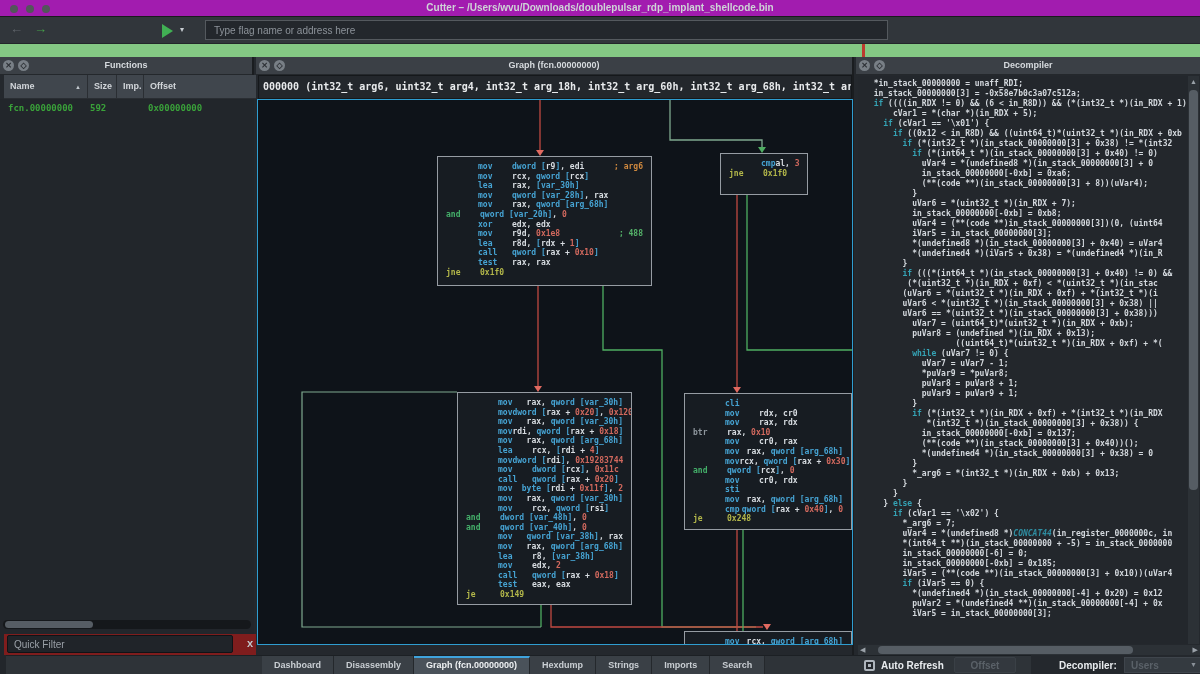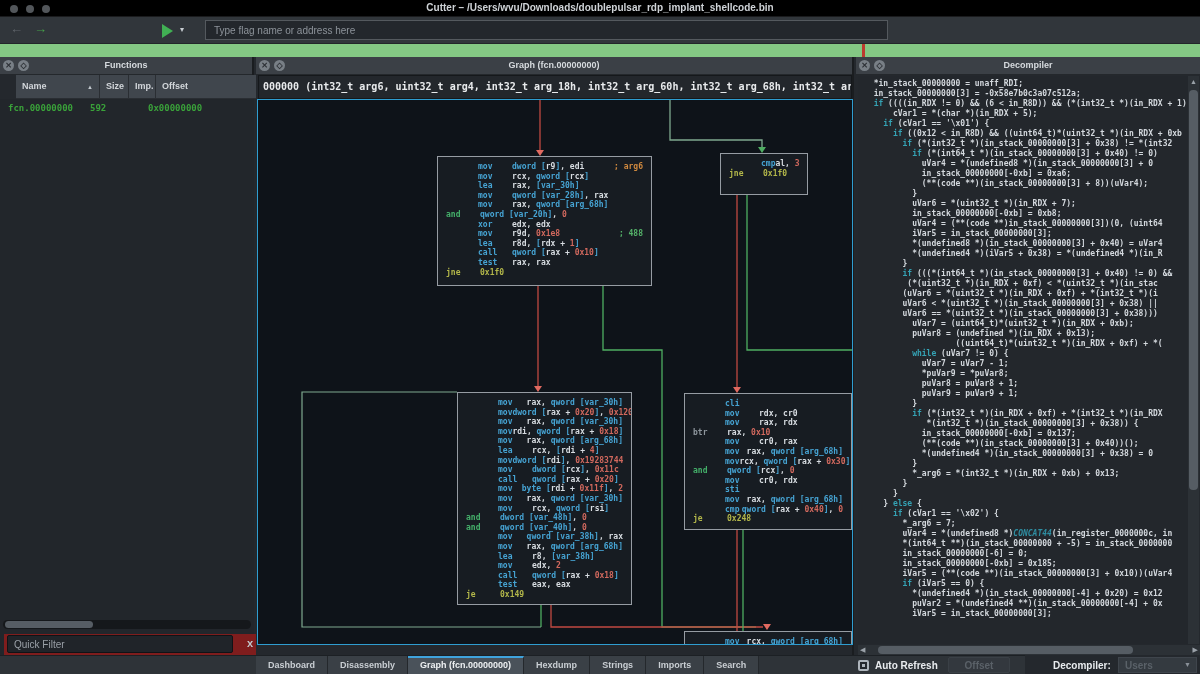--- a/index.html
+++ b/index.html
@@ -7,7 +7,7 @@
   #app { position:relative; width:1200px; height:674px; font-family:"Liberation Sans",sans-serif; color:#d4d9de; overflow:hidden; background:#24282d; }
 
   
-  .titlebar { position:absolute; left:0; top:0; width:1200px; height:17px; background:#000000; border-bottom:1px solid #1a1b1d; }
+  .titlebar { position:absolute; left:0; top:0; width:1200px; height:17px; background:#a21caf; border-bottom:1px solid #1a1b1d; }
   .tl { position:absolute; top:5px; width:8px; height:8px; border-radius:50%; background:#52565a; }
   .win-title { position:absolute; left:0; right:0; top:2px; text-align:center; font-size:10px; font-weight:bold; color:#cfd3d7; }
 

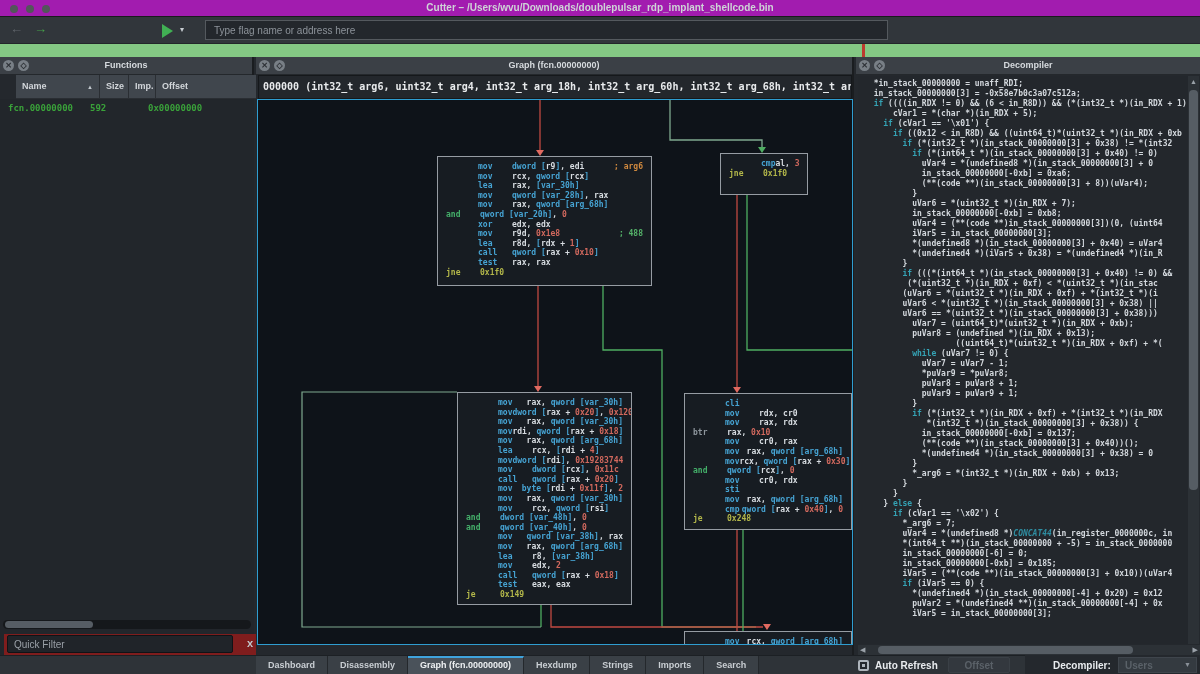--- a/index.html
+++ b/index.html
@@ -33,7 +33,7 @@
   .p-ico { position:absolute; top:3px; width:11px; height:11px; border-radius:50%; background:#787f86; color:#2c3035; font-size:8px; line-height:11px; text-align:center; font-weight:bold; }
 
   
-  .cols { position:absolute; left:16px; top:18px; width:254px; height:24px; background:#404040; }
+  .cols { position:absolute; left:4px; top:18px; width:254px; height:24px; background:#404040; }
   .col { position:absolute; top:0; height:24px; border-right:1px solid #2a2e33; border-bottom:1px solid #2a2e33; font-size:9px; font-weight:bold; color:#d2d6da; padding:6px 0 0 6px; background:#40464d; }
   .sort-arrow { position:absolute; right:6px; top:9px; font-size:6px; color:#c3c9cf; }
   .frows { position:absolute; left:0; top:42px; width:254px; height:576px; background:#22262b; }

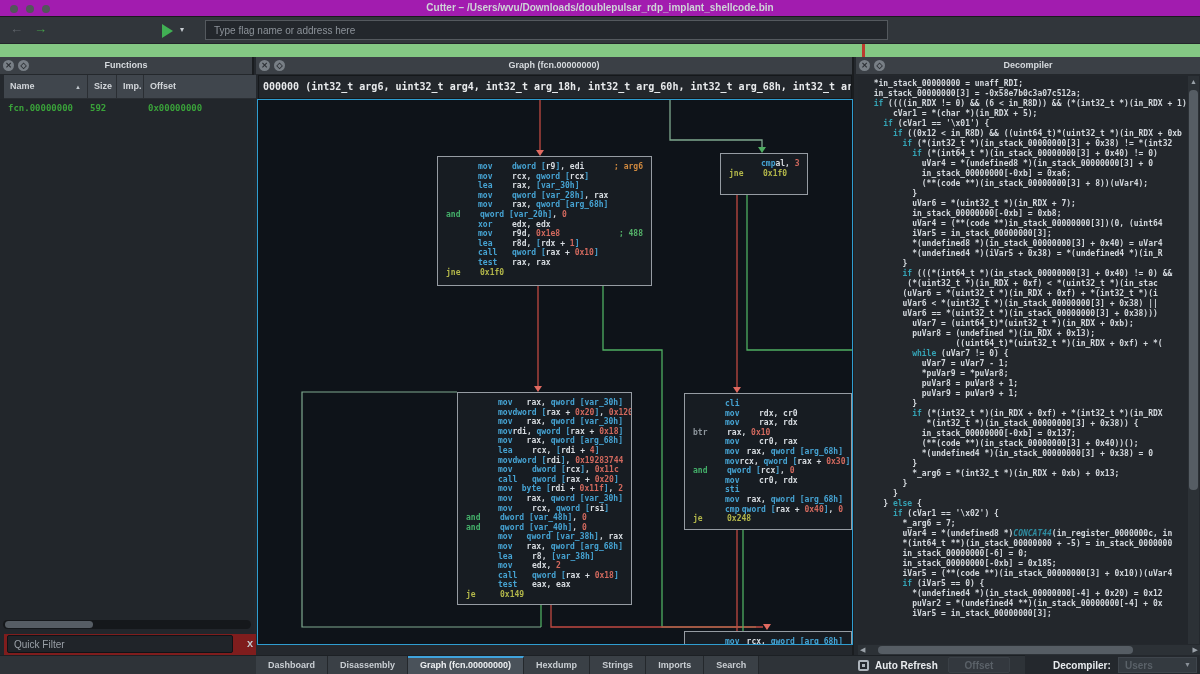--- a/index.html
+++ b/index.html
@@ -70,7 +70,7 @@
   .dc-harrow { position:absolute; top:1px; font-size:7px; color:#9aa1a8; }
 
   
-  .bottombar { position:absolute; left:0; top:655px; width:1025px; height:19px; background:#2e3338; border-top:1px solid #1c2024; }
+  .bottombar { position:absolute; left:6px; top:655px; width:1025px; height:19px; background:#2e3338; border-top:1px solid #1c2024; }
   .tabs { position:absolute; left:256px; top:0; height:19px; display:flex; }
   .tab { height:19px; padding:4px 12px 0 12px; background:#3a4046; border-right:1px solid #24282c; font-size:9px; font-weight:bold; color:#c9ced3; white-space:nowrap; }
   .tab.active { background:#4a525a; border-top:2px solid #3fa3dc; padding-top:2px; color:#eef1f3; }

